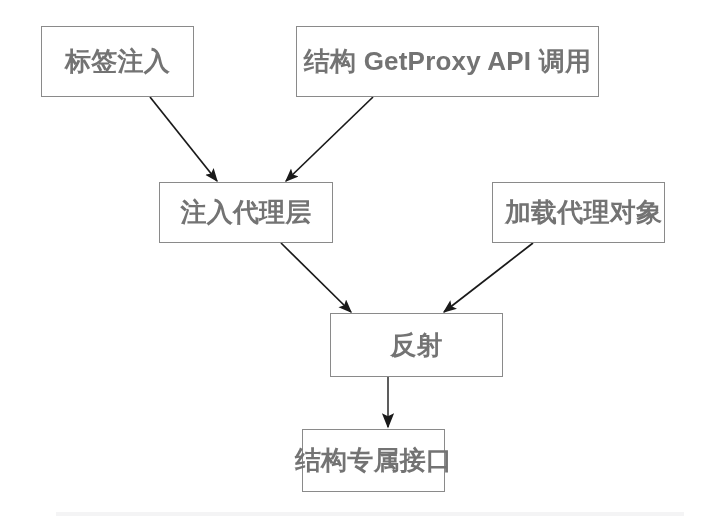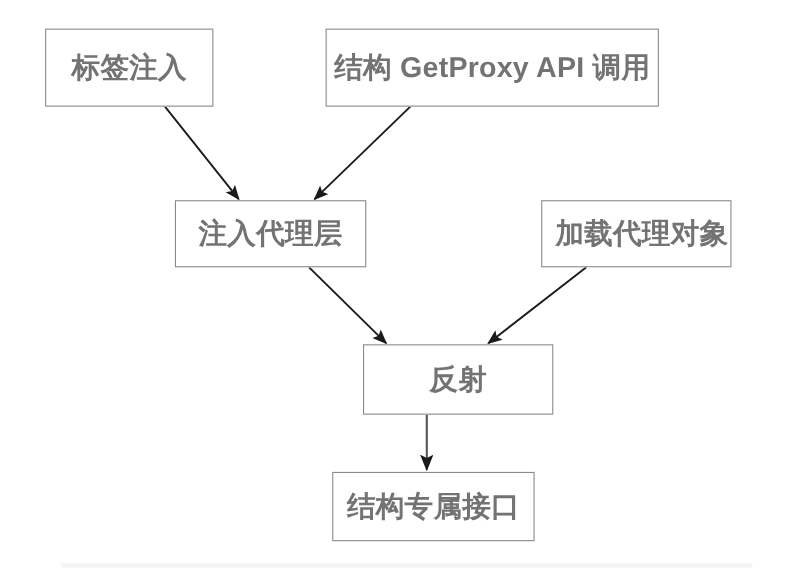--- a/index.html
+++ b/index.html
@@ -51,7 +51,7 @@
   #node-load-object     { left: 159px; top: 182px; width: 174px; height: 61px; }
   #node-load-proxy-obj  { left: 492px; top: 182px; width: 173px; height: 61px; padding-left: 10px; }
   #node-reflect-inject  { left: 302px; top: 313px; width: 173px; height: 64px; margin-left: 28px; }
-  #node-struct-iface    { left: 302px; top: 429px; width: 184px; height: 63px; }
+  #node-struct-iface    { left: 302px; top: 429px; width: 143px; height: 63px; }
   #bottom-band {
     position: absolute;
     left: 56px;

